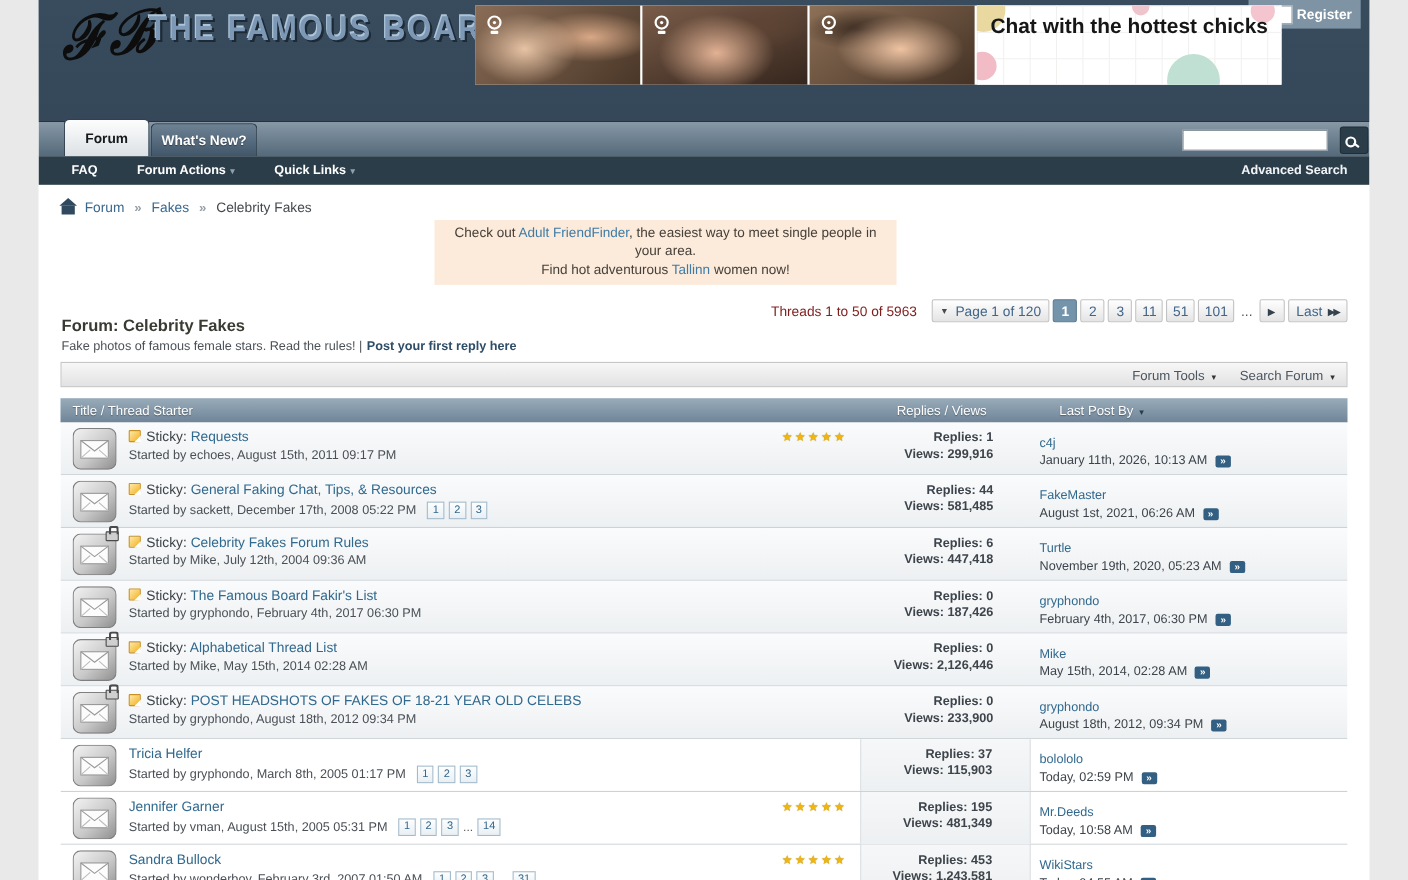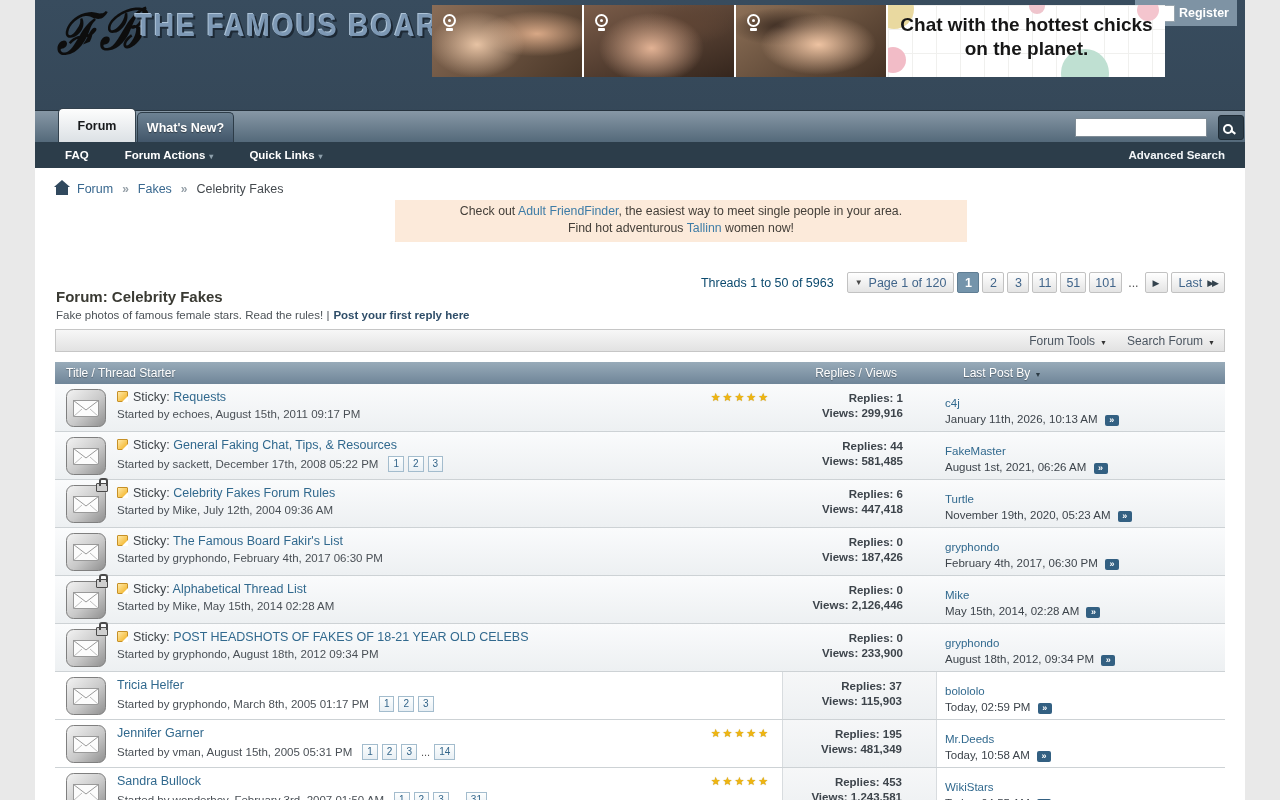--- a/index.html
+++ b/index.html
@@ -215,7 +215,6 @@
         <span class="circ c4"></span>
         <span class="circ c5"></span>
         <div class="ad-line">Chat with the hottest chicks</div>
-        <div class="ad-line">on the planet.</div>
       </div>
     </div>
   </div>

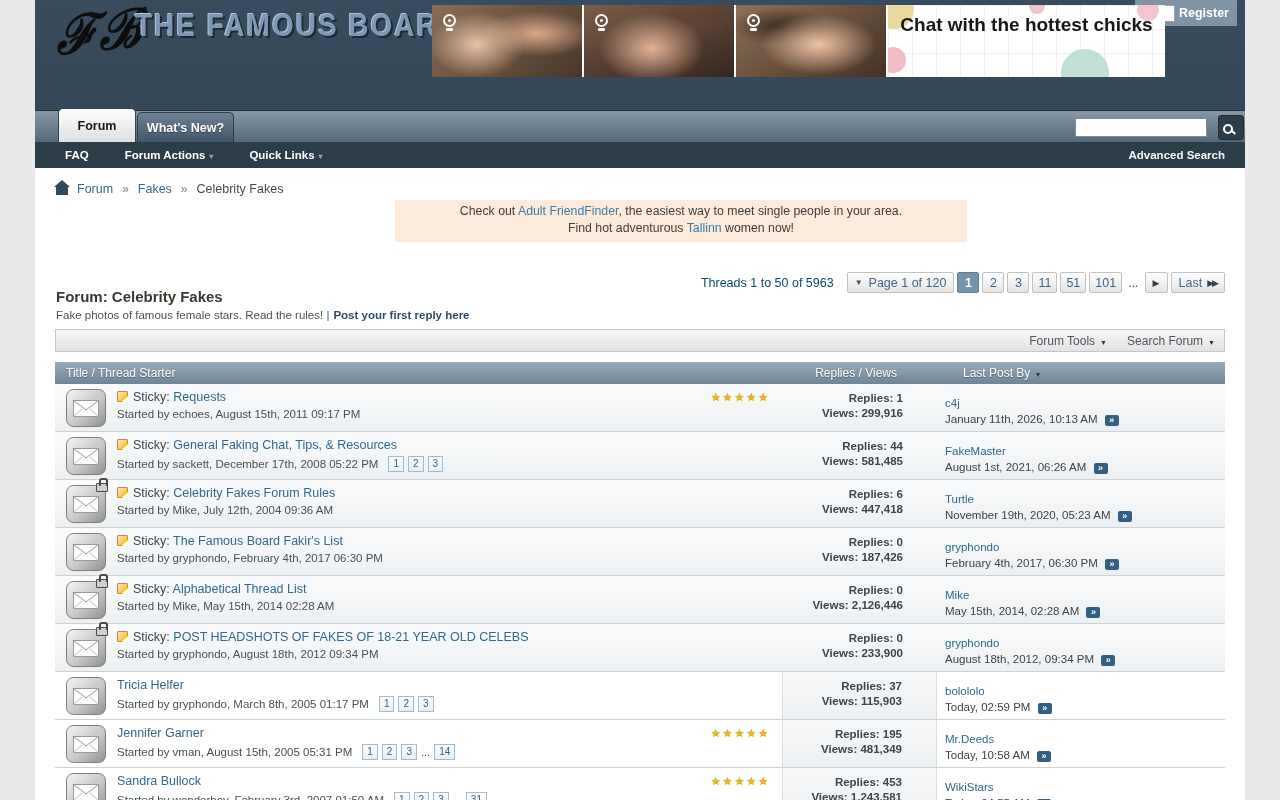--- a/index.html
+++ b/index.html
@@ -95,7 +95,7 @@
   .crumb-current { color:#454a4f; }
 
   
-  .notice { position:absolute; left:360px; top:200px; width:572px; background:#fceada;
+  .notice { position:absolute; left:360px; top:200px; width:420px; background:#fceada;
     text-align:center; font-size:12.3px; line-height:17px; color:#45403a; padding:3px 6px 5px; }
   .notice a { color:#3e7ca6; }
 

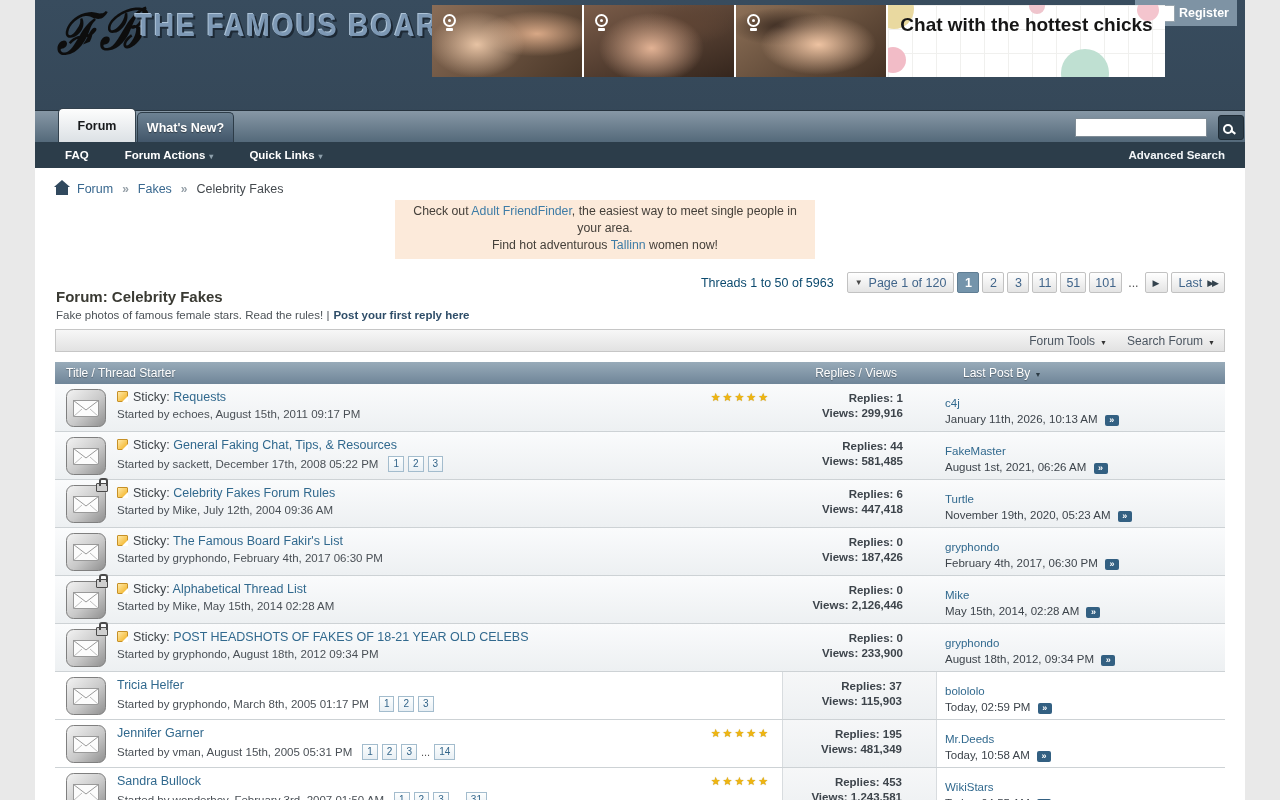--- a/index.html
+++ b/index.html
@@ -102,7 +102,7 @@
   
   .pagination { position:absolute; top:272px; right:20px; display:flex; align-items:center;
     gap:3px; font-size:12.5px; }
-  .pg-info { color:#0c4a6e; margin-right:10px; }
+  .pg-info { color:#7f1d1d; margin-right:10px; }
   .pg-btn { display:flex; align-items:center; height:21px; padding:0 7px;
     border:1px solid #c2c2c2; background:linear-gradient(#ffffff,#e4e4e4); color:#41658a;
     border-radius:2px; cursor:pointer; }

